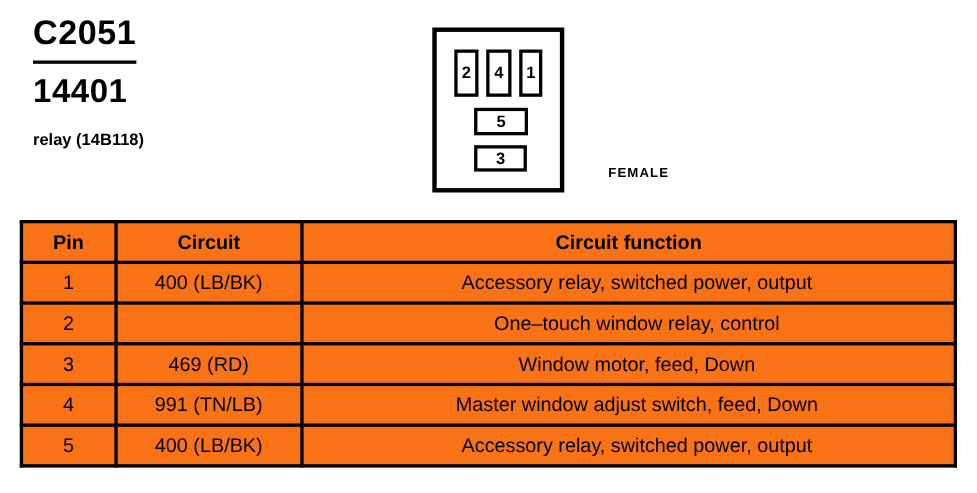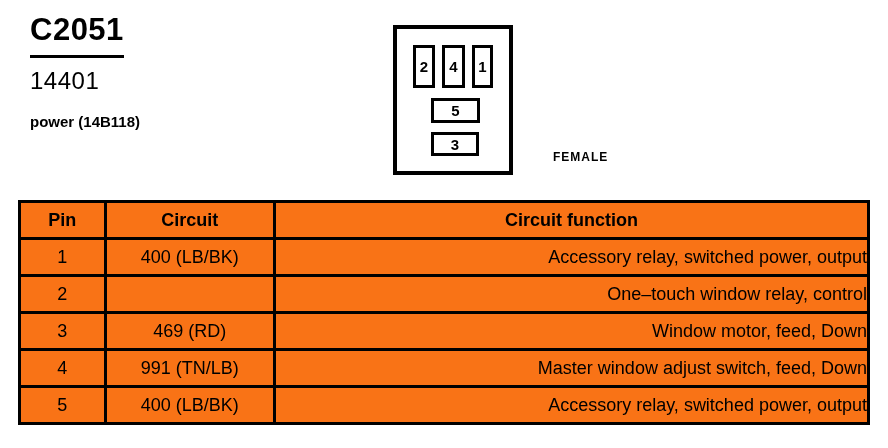--- a/index.html
+++ b/index.html
@@ -21,7 +21,7 @@
     border-bottom: 3px solid #000;
   }
   .part-number {
-    font-size: 24px; font-weight: normal; letter-spacing: 0.5px;
+    font-size: 30px; font-weight: bold; letter-spacing: 0.5px;
     margin-top: 9px;
   }
   .descr {

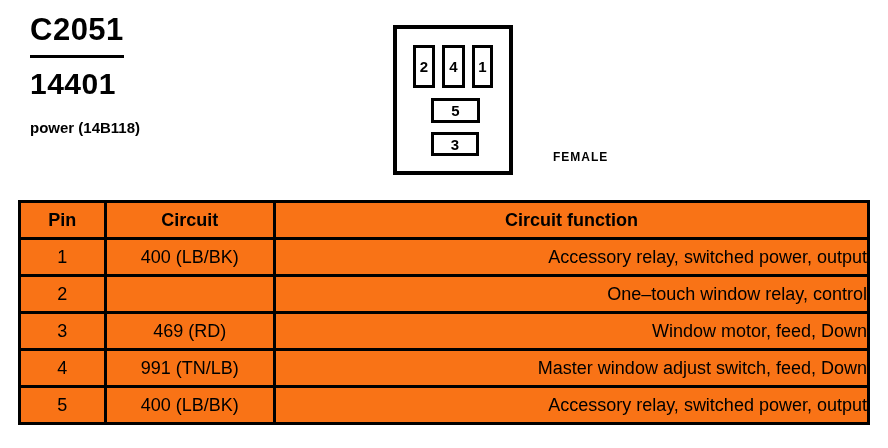--- a/index.html
+++ b/index.html
@@ -85,7 +85,7 @@
     <div class="connector-id">C2051</div>
     <div class="part-number">14401</div>
     <div class="descr">
-      <div>power (14B118)</div>
+      <div>relay (14B118)</div>
     </div>
   </div>
 

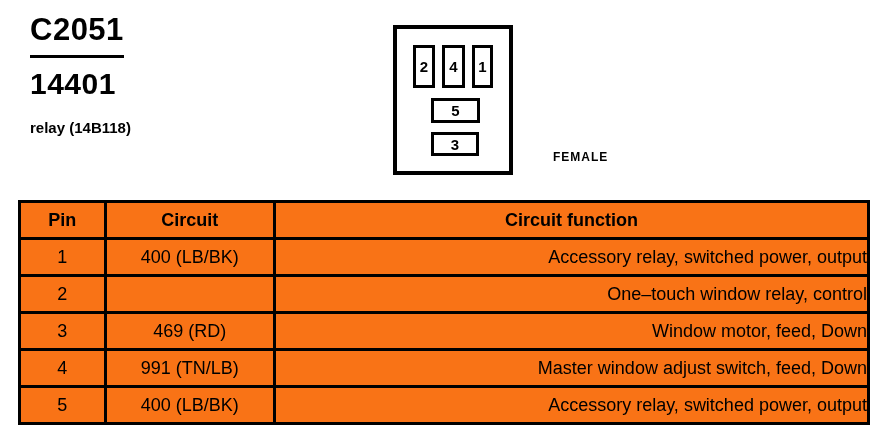--- a/index.html
+++ b/index.html
@@ -74,7 +74,7 @@
   col.c-circuit { width: 170px; }
   col.c-function { width: 596px; }
   td.pin-cell, td.circuit-cell { text-align: center; }
-  td.function-cell { text-align: right; padding-left: 15px; margin-left: 20px; }
+  td.function-cell { text-align: center; padding-left: 15px; margin-left: 20px; }
 </style>
 </head>
 <body>

